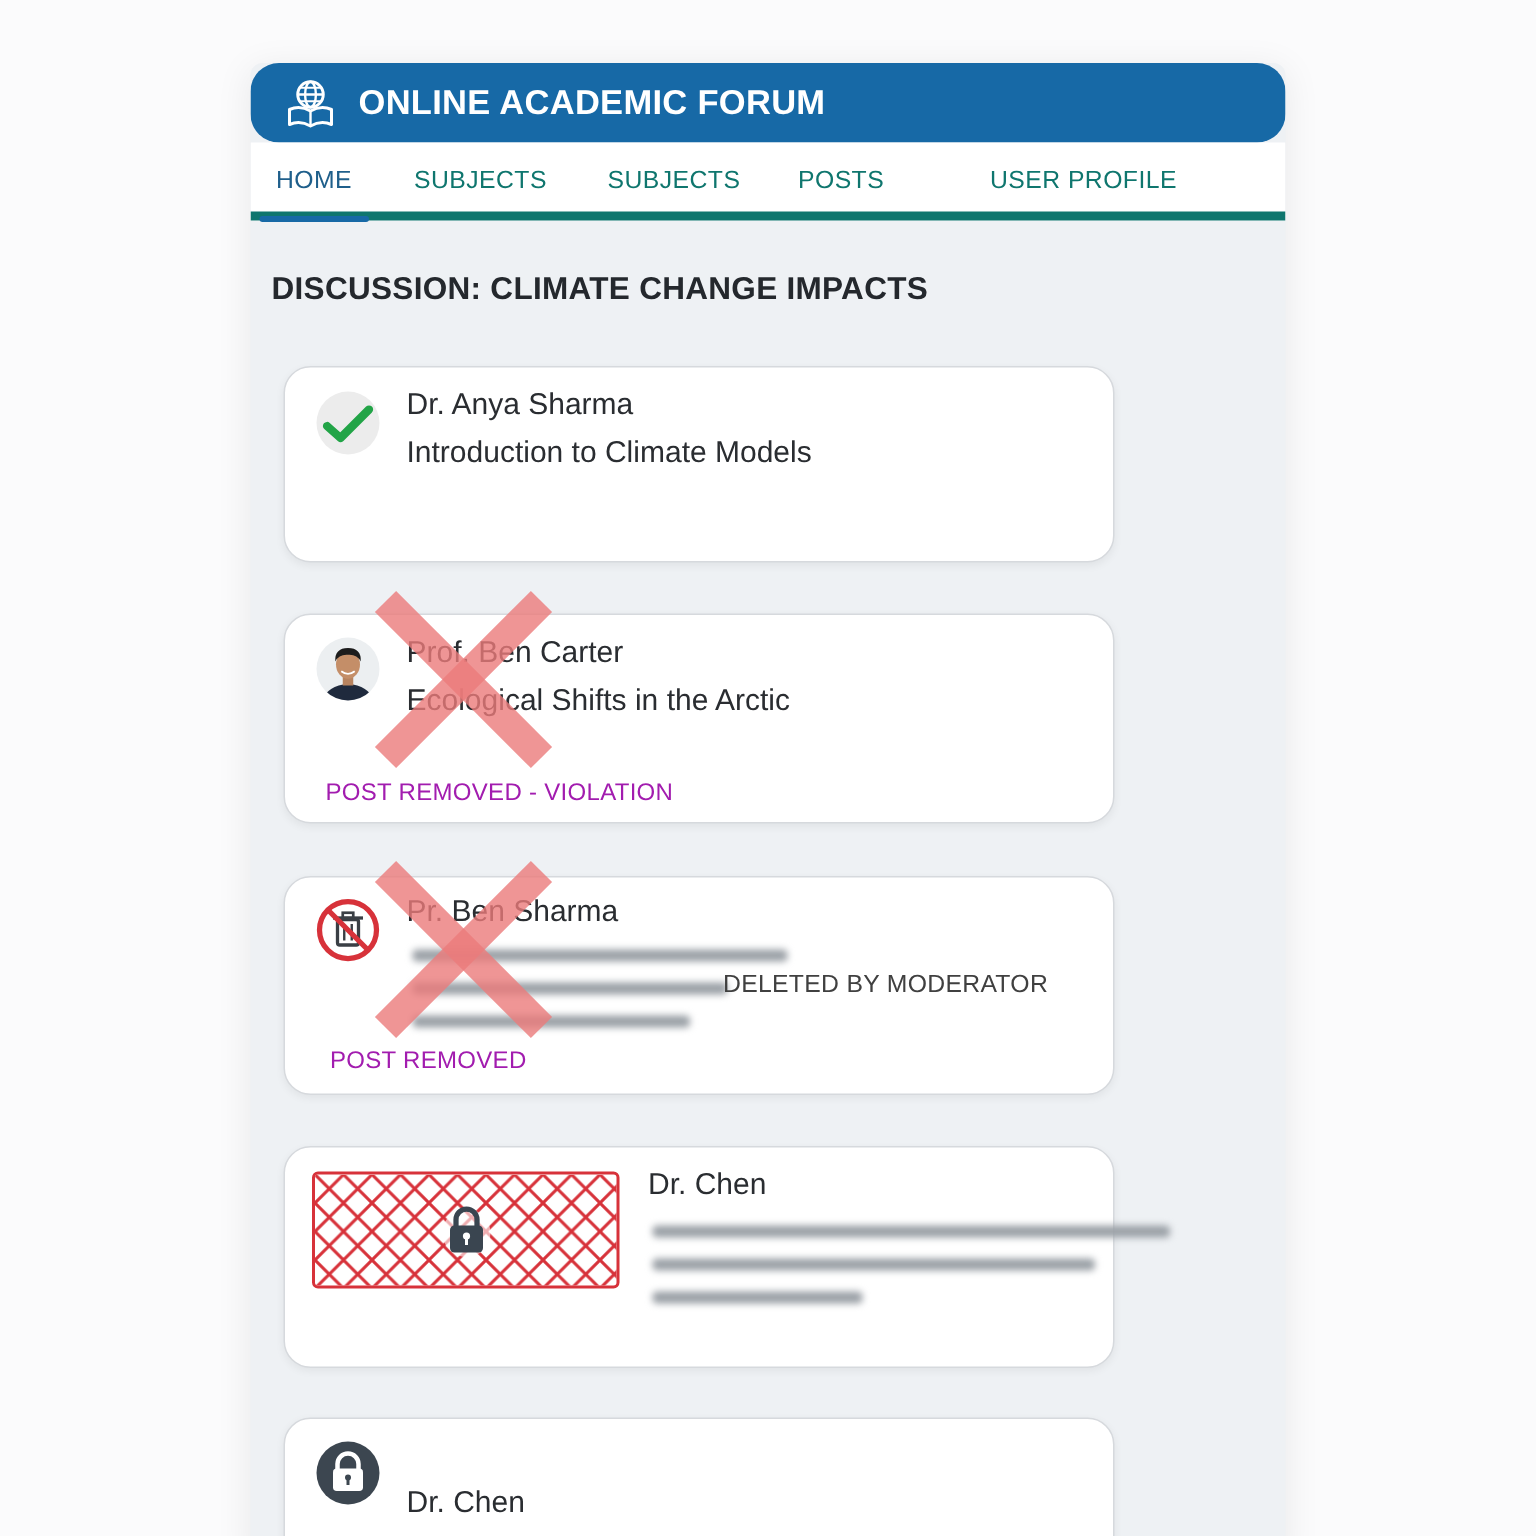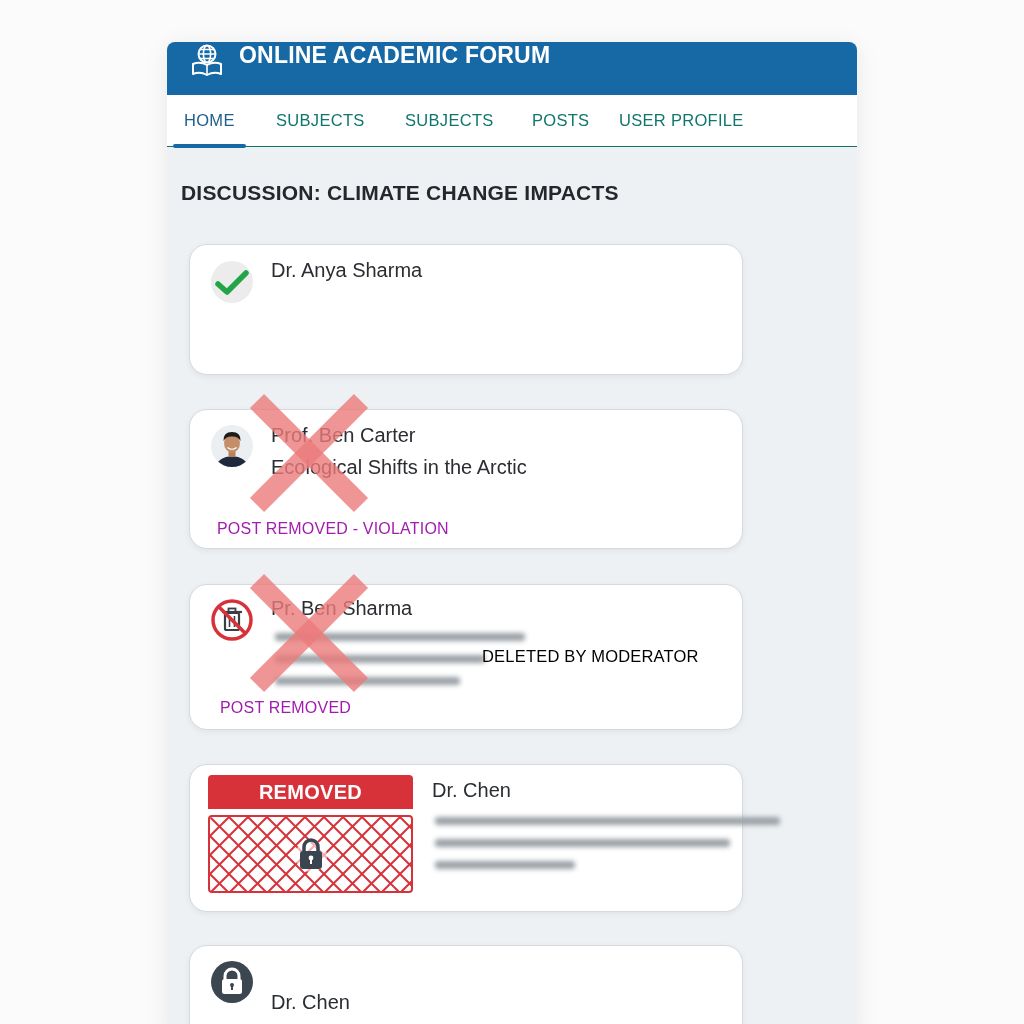--- a/index.html
+++ b/index.html
@@ -18,8 +18,9 @@
     }
     .header {
       height: 53px; background: #1769a6;
-      display: flex; align-items: flex-start; padding-left: 22px;
+      display: flex; align-items: center; padding-left: 22px;
       color: #fff;
+      border-radius: 19px;
     }
     .header .logo { width: 36px; height: 36px; margin-right: 14px; }
     .header .title { font-size: 23px; font-weight: bold; letter-spacing: 0.2px; }

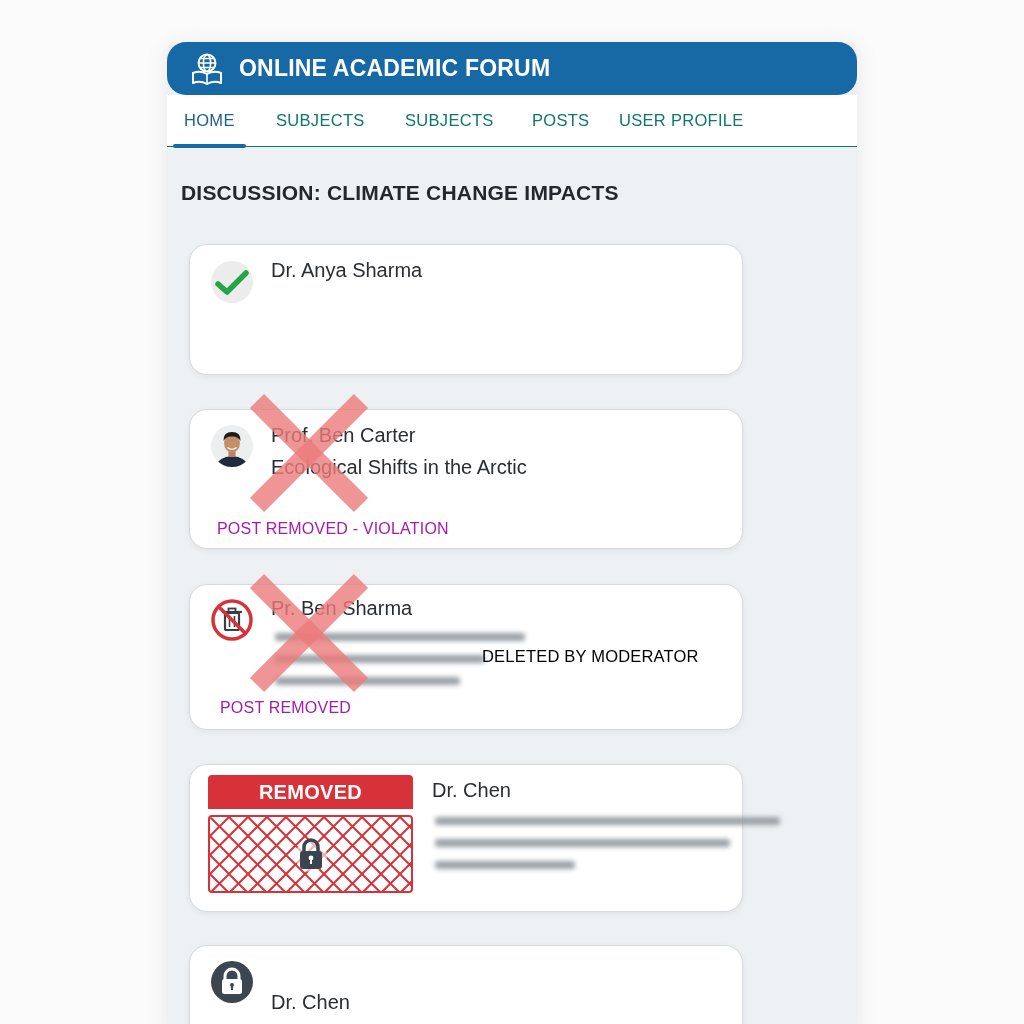--- a/index.html
+++ b/index.html
@@ -27,7 +27,7 @@
     .nav {
       height: 52px; background: #fff;
       display: flex; align-items: stretch;
-      border-bottom: 1px solid #0f766e;
+      border-bottom: 6px solid #0f766e;
       position: relative;
     }
     .nav .tab {

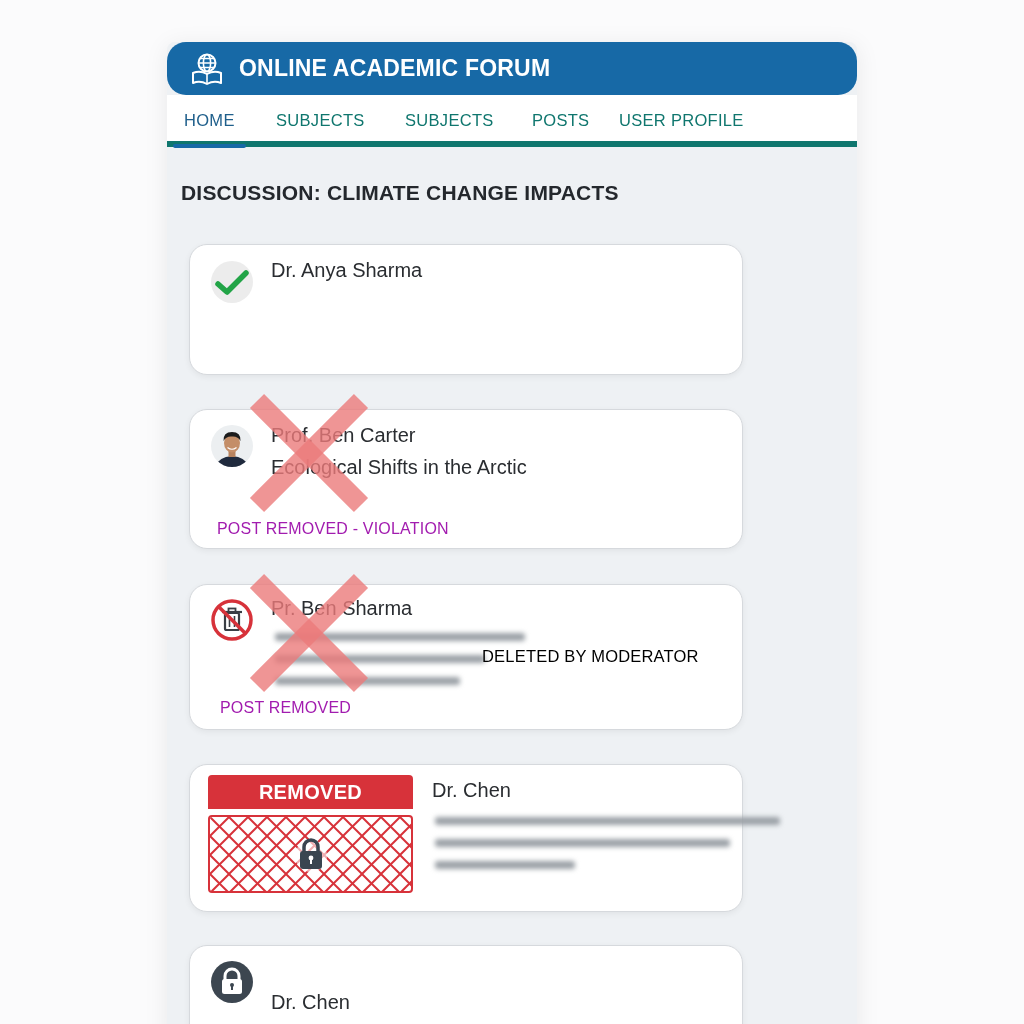--- a/index.html
+++ b/index.html
@@ -98,7 +98,7 @@
     <div class="tab" style="left:365px">
       <span>POSTS</span>
     </div>
-    <div class="tab" style="left:452px">
+    <div class="tab" style="left:493px">
       <span>USER PROFILE</span>
     </div>
   </div>

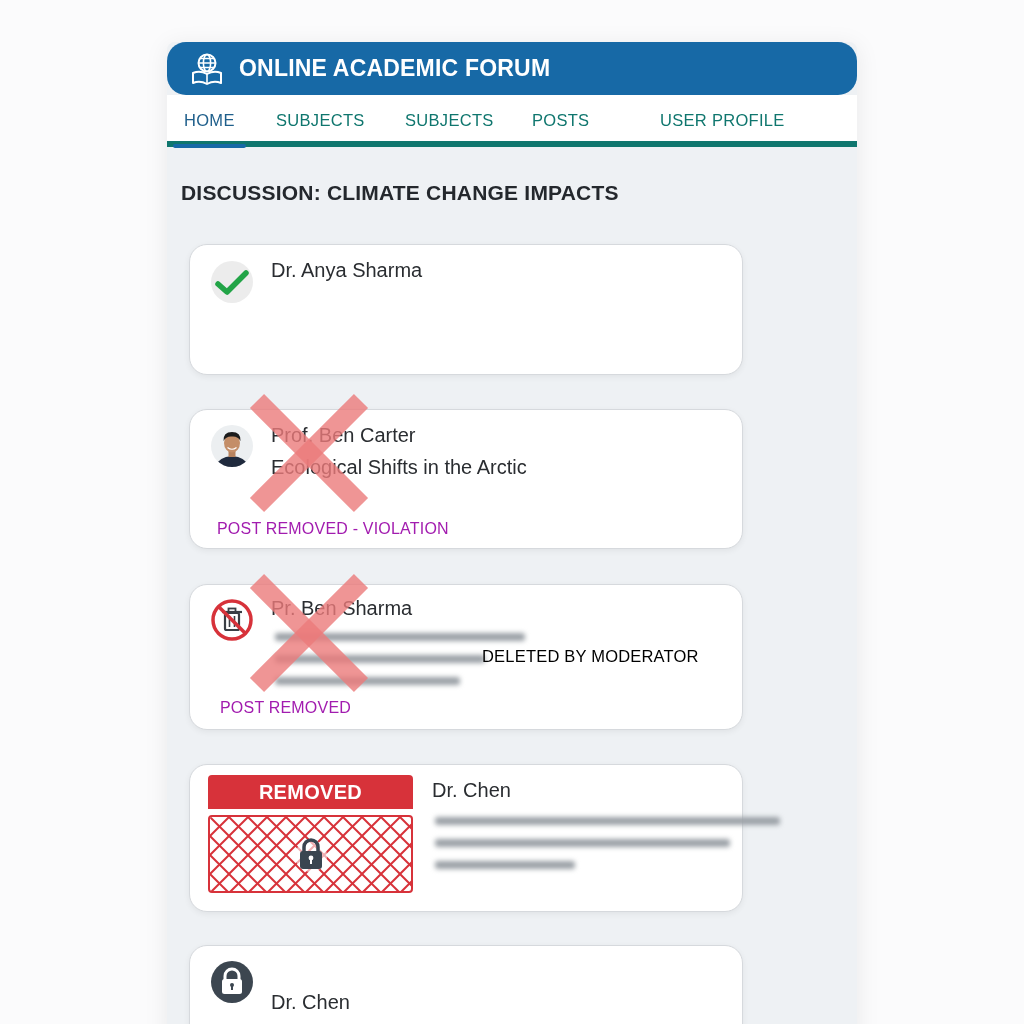--- a/index.html
+++ b/index.html
@@ -111,6 +111,7 @@
       <path d="M8 24 L17 32 L36 13" fill="none" stroke="#22a447" stroke-width="5.5" stroke-linecap="round" stroke-linejoin="round"></path>
     </svg>
     <div class="line" style="top:14px">Dr. Anya Sharma</div>
+    <div class="line" style="top:46px">Introduction to Climate Models</div>
   </div>
 
   <div class="card" style="top:367px;height:140px">

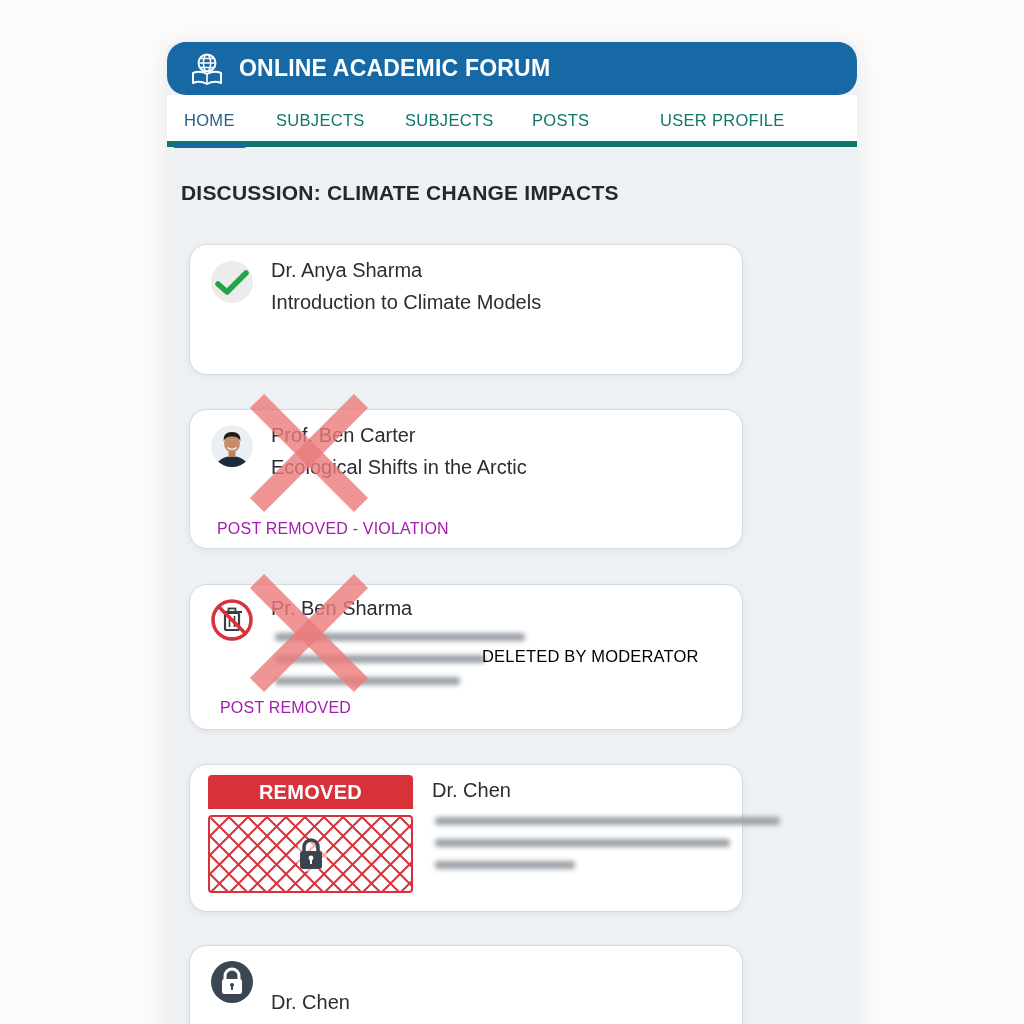--- a/index.html
+++ b/index.html
@@ -54,7 +54,7 @@
     .card .status { position: absolute; left: 27px; font-size: 16px; color: #a21caf; letter-spacing: 0.2px; }
     .xmark { position: absolute; pointer-events: none; }
     .blur { filter: blur(2.6px); position: absolute; height: 8px; background: #9aa0a6; border-radius: 3px; }
-    .deleted-label { position: absolute; left: 292px; top: 62px; font-size: 16.5px; color: #000000; letter-spacing: 0.2px; text-align: right; }
+    .deleted-label { position: absolute; left: 292px; top: 62px; font-size: 16.5px; color: #404040; letter-spacing: 0.2px; text-align: right; }
     .removed-box { position: absolute; left: 18px; top: 10px; width: 205px; height: 118px; }
     .removed-banner {
       height: 34px; background: #d7323a; color: #fff; border-radius: 4px 4px 0 0;

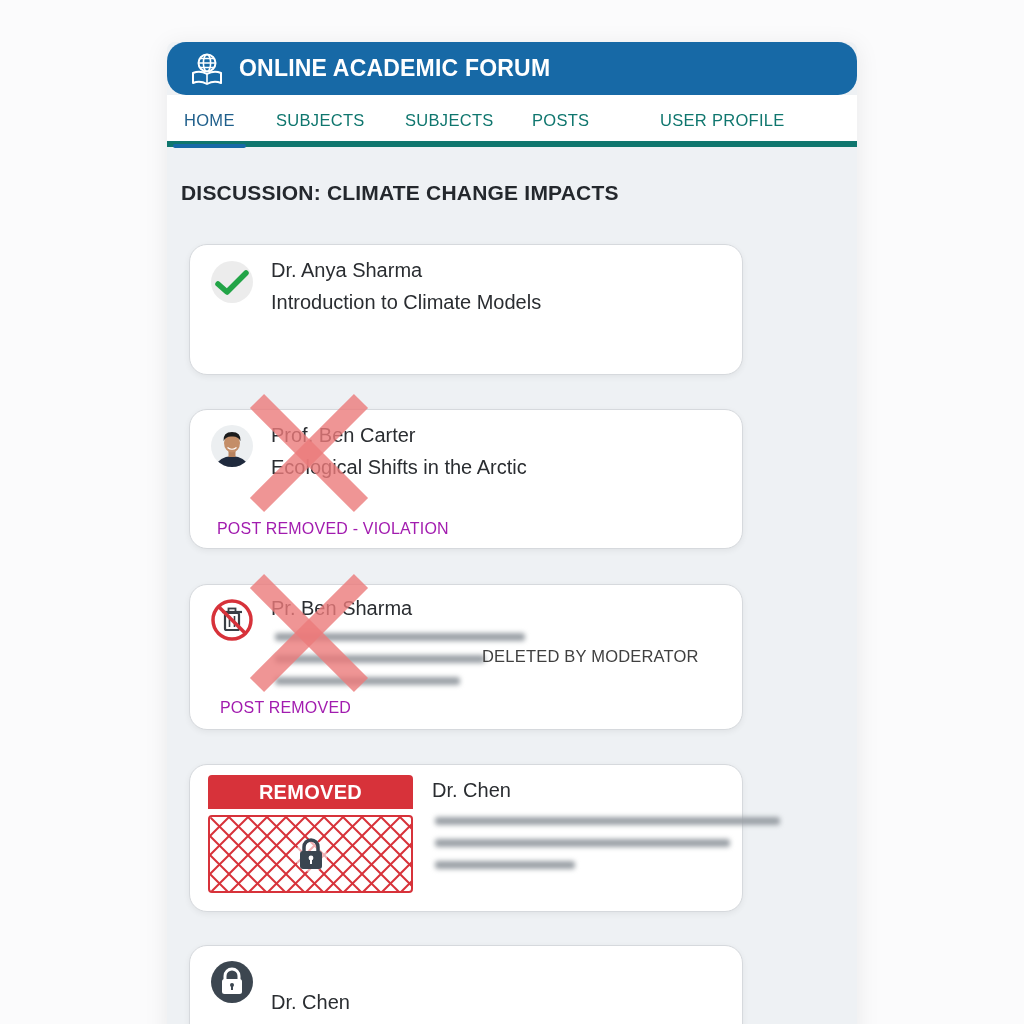--- a/index.html
+++ b/index.html
@@ -165,7 +165,6 @@
 
   <div class="card" style="top:722px;height:148px">
     <div class="removed-box">
-      <div class="removed-banner">REMOVED</div>
       <div class="removed-grid">
         <svg width="205" height="78" viewBox="0 0 205 78" style="position:absolute;left:0;top:0">
           <defs>

